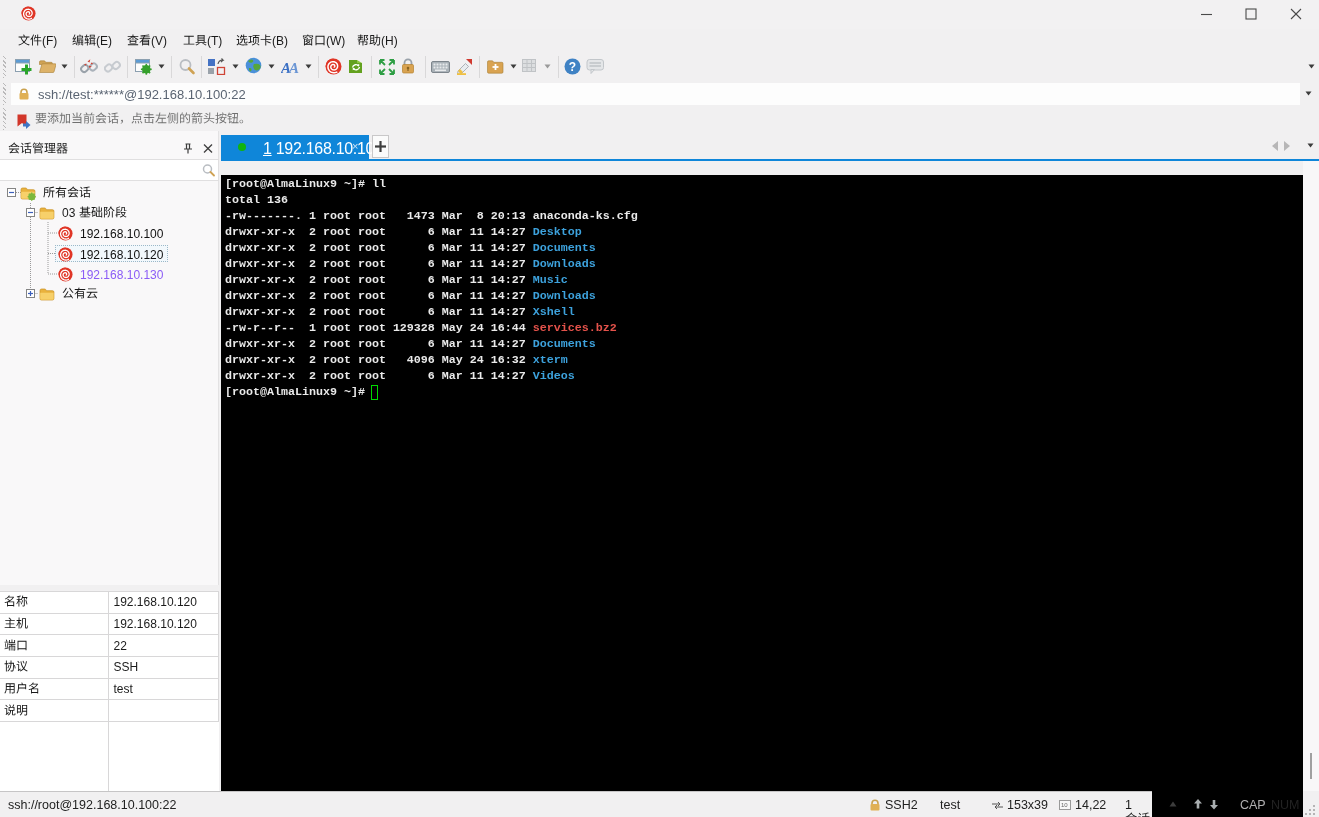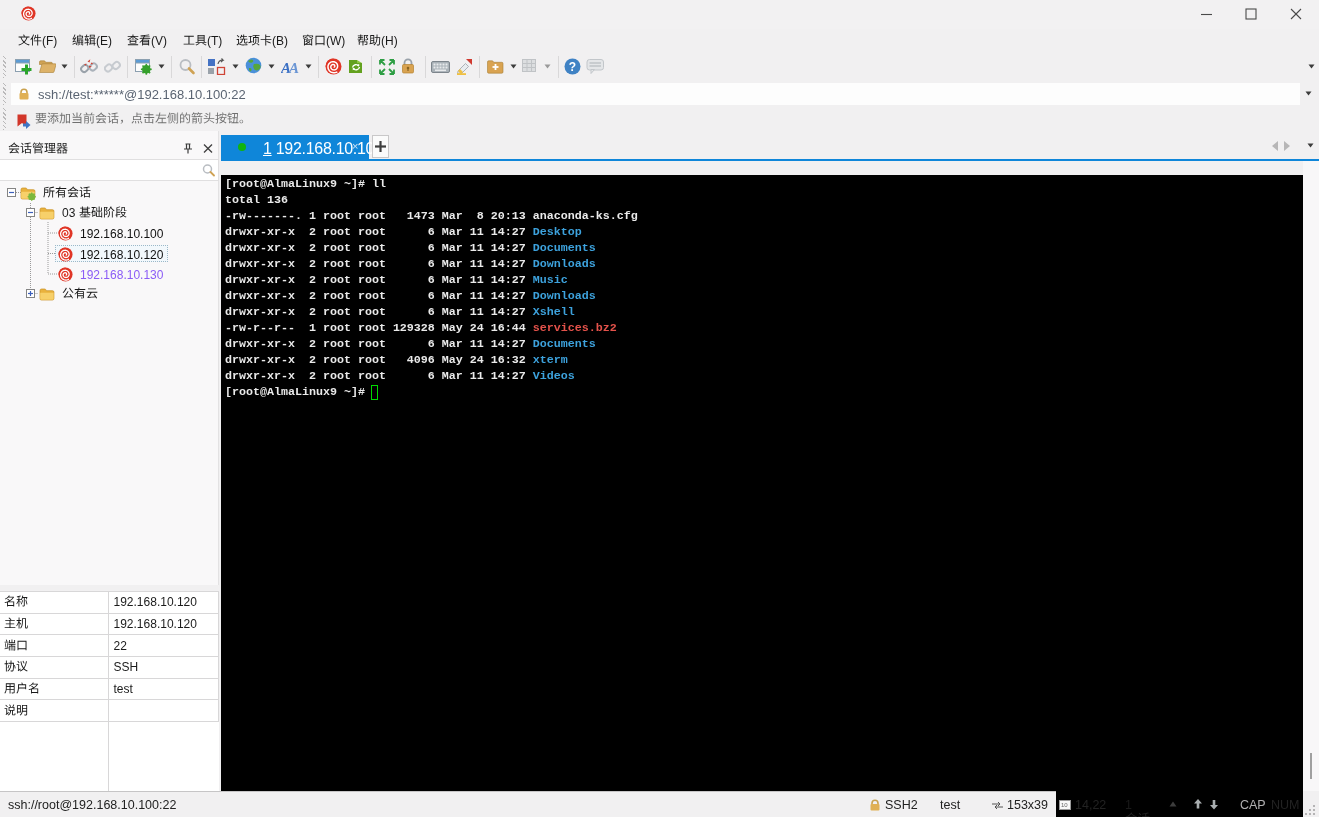--- a/index.html
+++ b/index.html
@@ -15,7 +15,7 @@
 #tabline{left:221px;top:159px;width:1098px;height:2px;background:#0f86d9}
 #term{left:221px;top:175px;width:1082px;height:799px;background:#000;overflow:hidden}
 #sbar{left:1303px;top:161px;width:16px;height:630px;background:#f8f7f8}
-#status{left:0;top:791px;width:1056px;height:26px;background:#f1f0f1;border-top:1px solid #c6c5c6}
+#status{left:0;top:791px;width:1152px;height:26px;background:#f1f0f1;border-top:1px solid #c6c5c6}
 .sep{width:1px;height:22px;background:#d9d8d9;display:inline-block}
 pre{font-family:"Liberation Mono",monospace;font-weight:bold;font-size:11.67px;line-height:16px;color:#eaeaea}
 .d{color:#3da2dd}.r{color:#e4524b}

